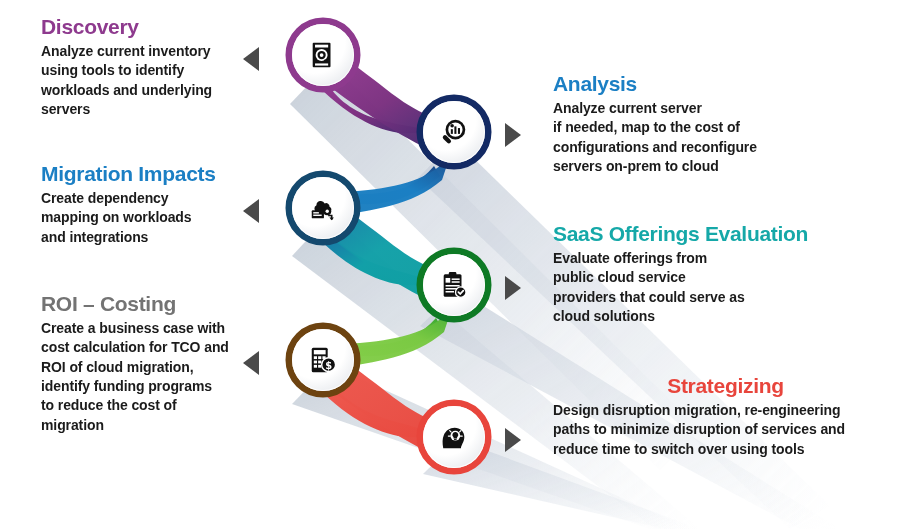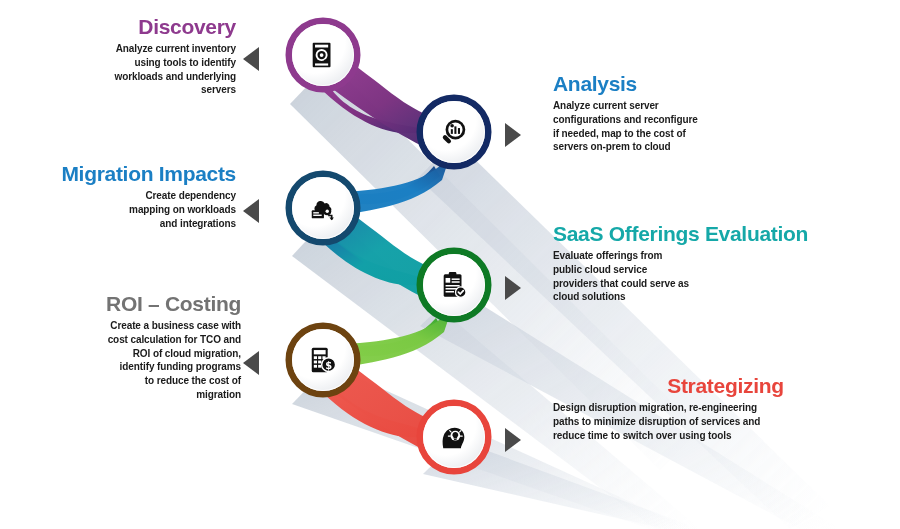--- a/index.html
+++ b/index.html
@@ -30,7 +30,7 @@
     margin:0;
     letter-spacing:-0.1px;
   }
-  .left-block{text-align:right;}
+  .left-block{text-align:left;margin-left:15px;}
   .right-block{text-align:left;}
 
   .tri{position:absolute;width:0;height:0;}

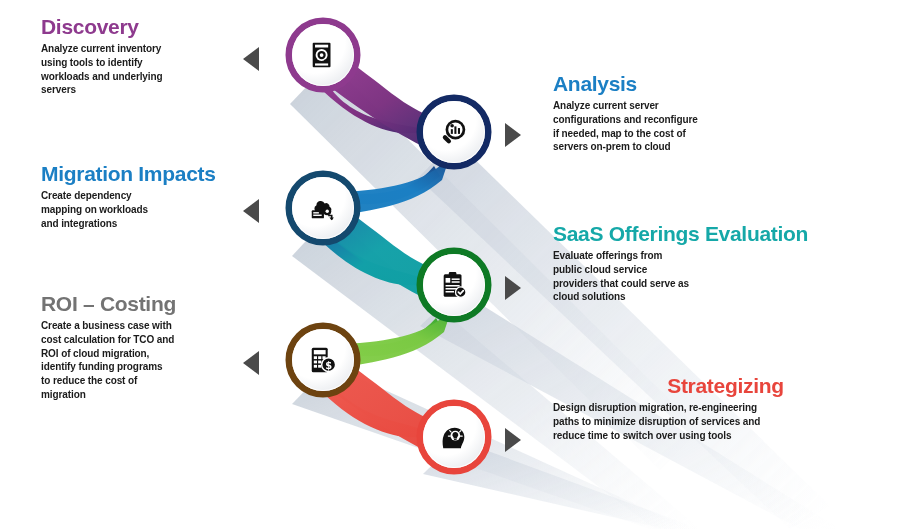--- a/index.html
+++ b/index.html
@@ -23,7 +23,7 @@
     white-space:nowrap;
   }
   .body-text{
-    font-size:10px;
+    font-size:14px;
     font-weight:bold;
     color:#1b1b1b;
     line-height:1.38;

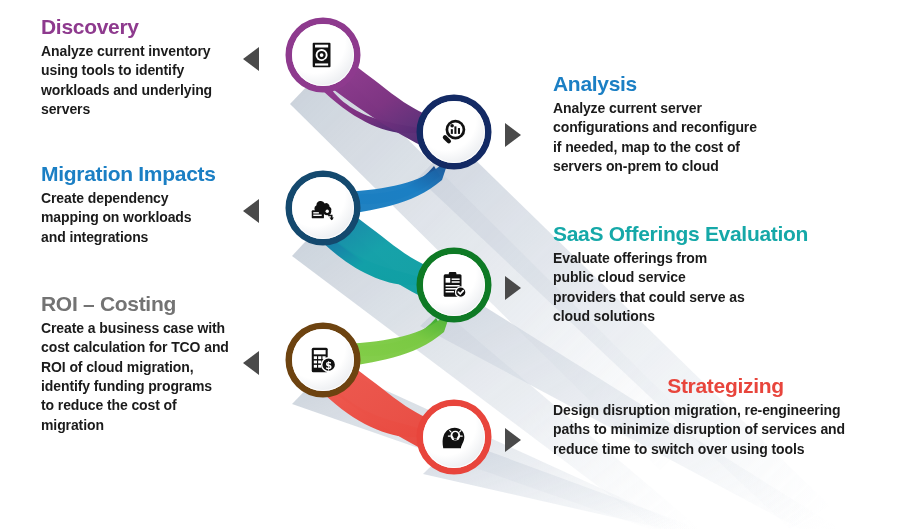--- a/index.html
+++ b/index.html
@@ -273,8 +273,8 @@
     <div class="heading" style="color:#1b7fc4;">Analysis</div>
     <div class="body-text">
       <div>Analyze current server</div>
+      <div>if needed, map to the cost of</div>
       <div>configurations and reconfigure</div>
-      <div>if needed, map to the cost of</div>
       <div>servers on-prem to cloud</div>
     </div>
   </div>

